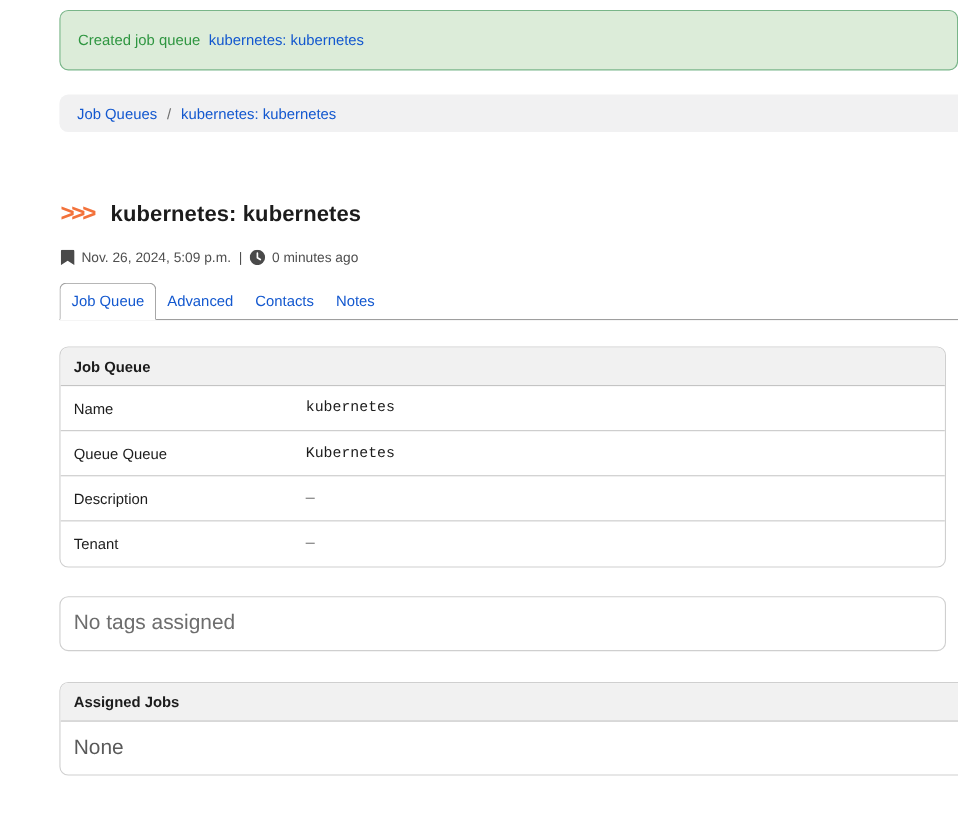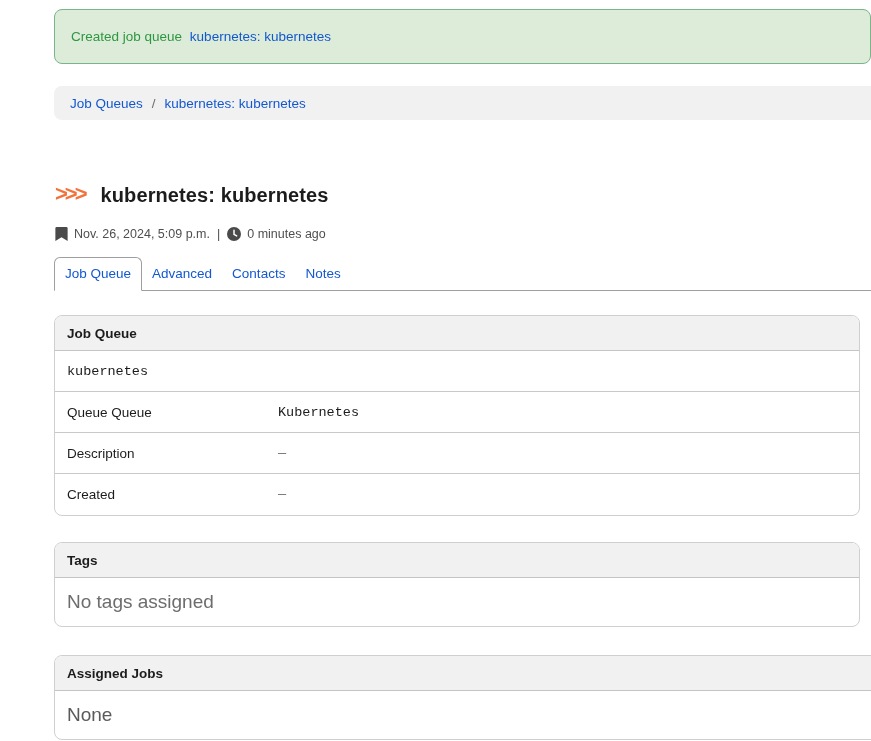--- a/index.html
+++ b/index.html
@@ -191,6 +191,7 @@
     <div class="card-head">Job Queue</div>
     <div id="jq-table">
         <div class="trow">
+          <div class="th">Name</div>
           <div class="td">kubernetes</div>
         </div>
         <div class="trow">

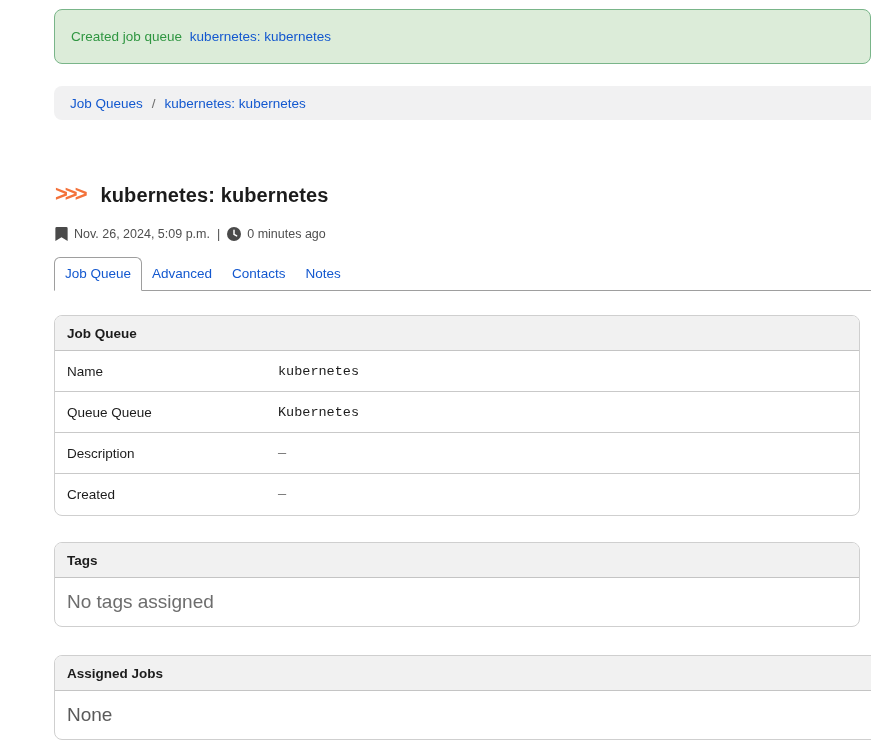--- a/index.html
+++ b/index.html
@@ -203,7 +203,7 @@
           <div class="td muted">—</div>
         </div>
         <div class="trow">
-          <div class="th">Created</div>
+          <div class="th">Tenant</div>
           <div class="td muted">—</div>
         </div>
       </div>

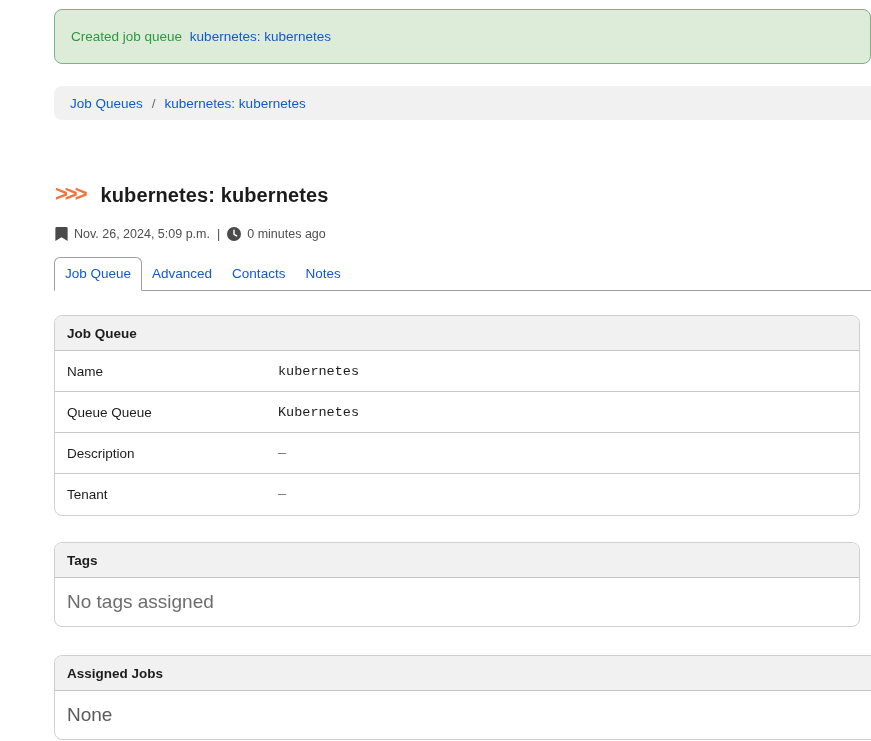--- a/index.html
+++ b/index.html
@@ -210,7 +210,6 @@
   </section>
 
   <section class="card card-tags">
-    <div class="card-head">Tags</div>
     <div class="card-body muted">No tags assigned</div>
   </section>
 

